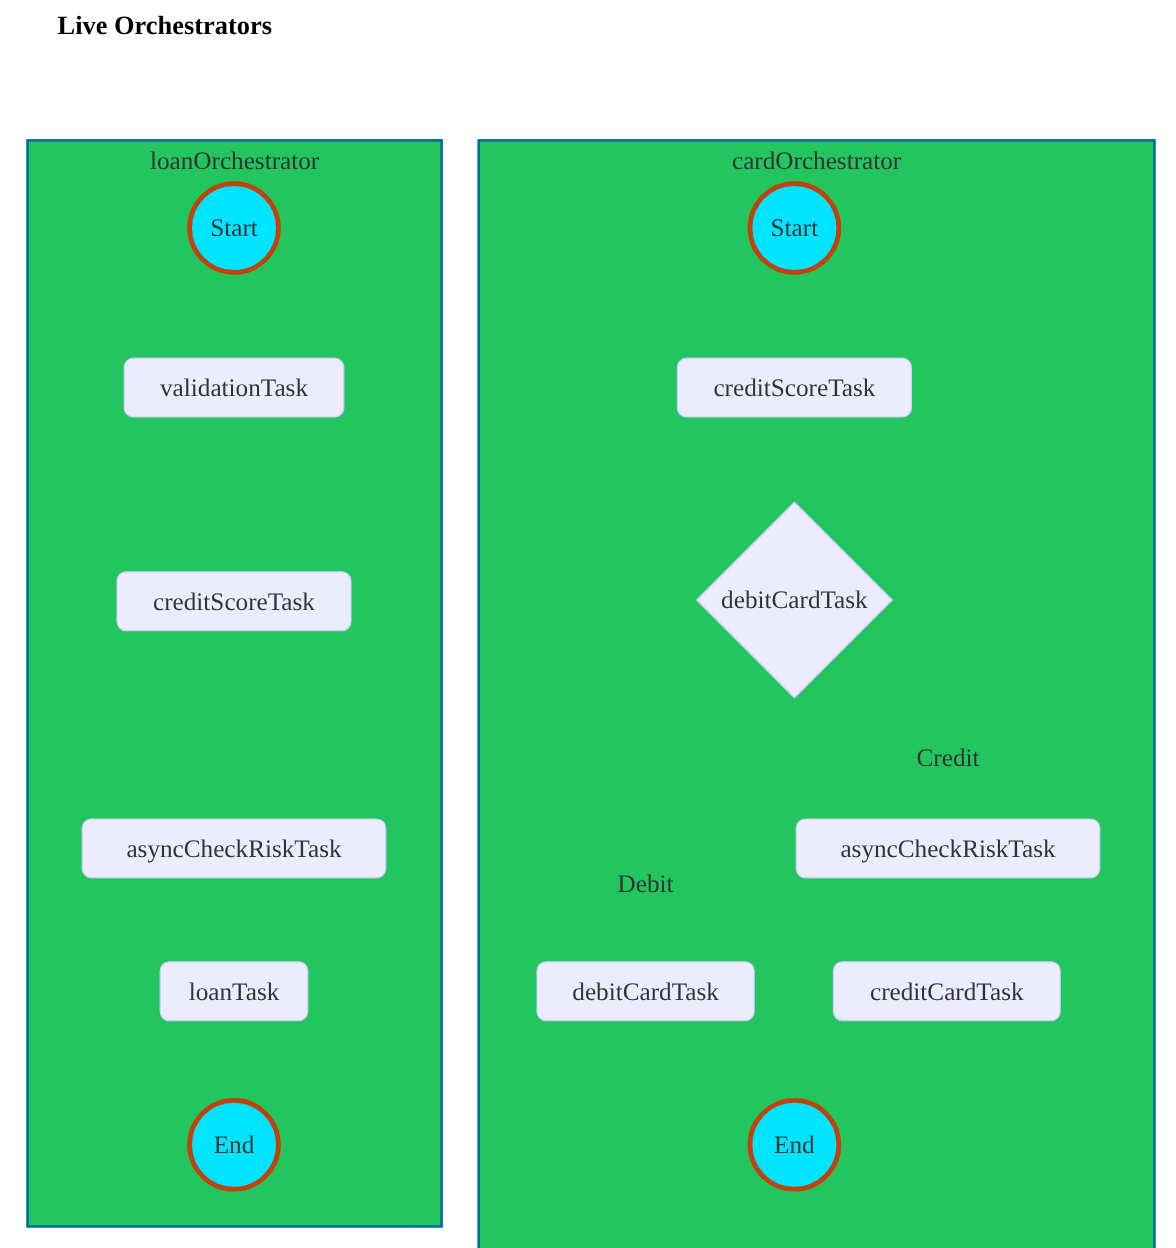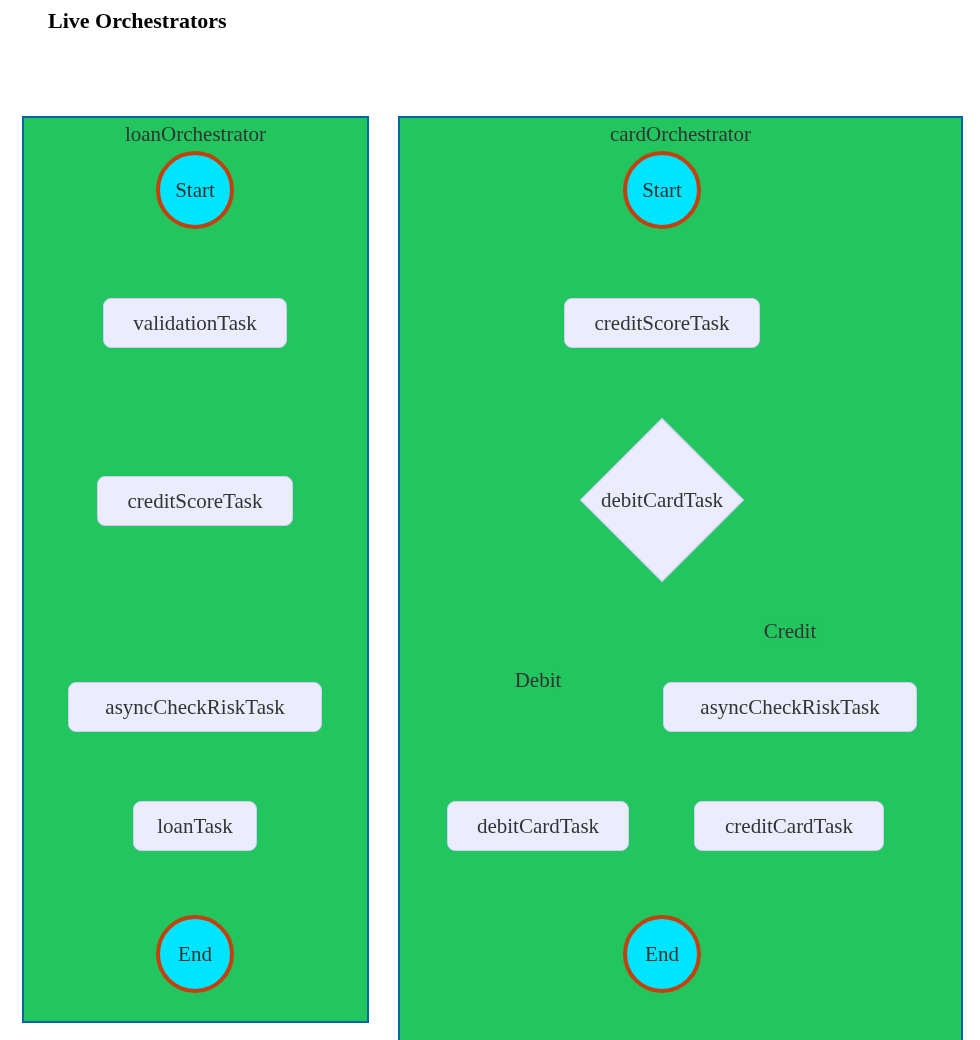--- a/index.html
+++ b/index.html
@@ -231,7 +231,7 @@
     <span>End</span>
   </div>
 
-  <div class="edge-label" style="left:538px; top:680px;border-radius:12px;">Debit</div>
+  <div class="edge-label" style="left:538px; top:736px;border-radius:12px;">Debit</div>
 
   <div class="edge-label" style="left:790px; top:631px;">Credit</div>
 

